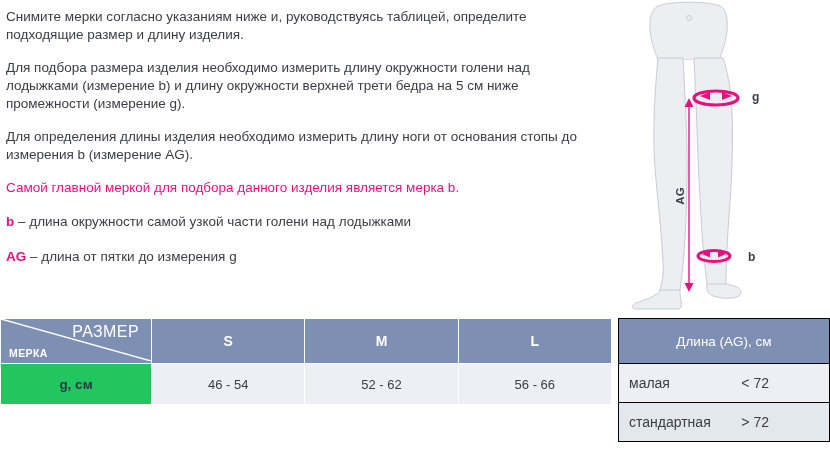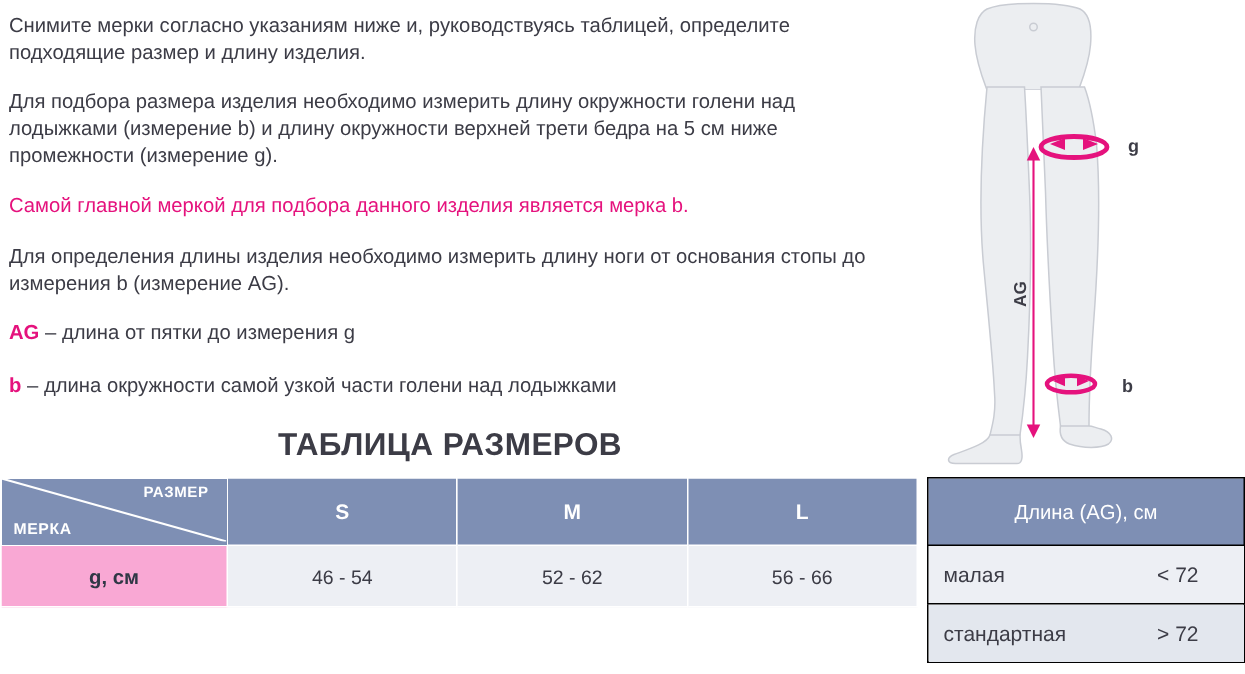--- a/index.html
+++ b/index.html
@@ -198,8 +198,8 @@
     <div class="text-col">
       <p class="para">Снимите мерки согласно указаниям ниже и, руководствуясь таблицей, определите подходящие размер и длину изделия.</p>
       <p class="para">Для подбора размера изделия необходимо измерить длину окружности голени над лодыжками (измерение b) и длину окружности верхней трети бедра на 5 см ниже промежности (измерение g).</p>
+      <p class="para">Для определения длины изделия необходимо измерить длину ноги от основания стопы до измерения b (измерение AG).</p>
       <p class="para highlight">Самой главной меркой для подбора данного изделия является мерка b.</p>
-      <p class="para">Для определения длины изделия необходимо измерить длину ноги от основания стопы до измерения b (измерение AG).</p>
 
       <p class="legend">
         <span class="key">AG</span><span> – длина от пятки до измерения g</span>

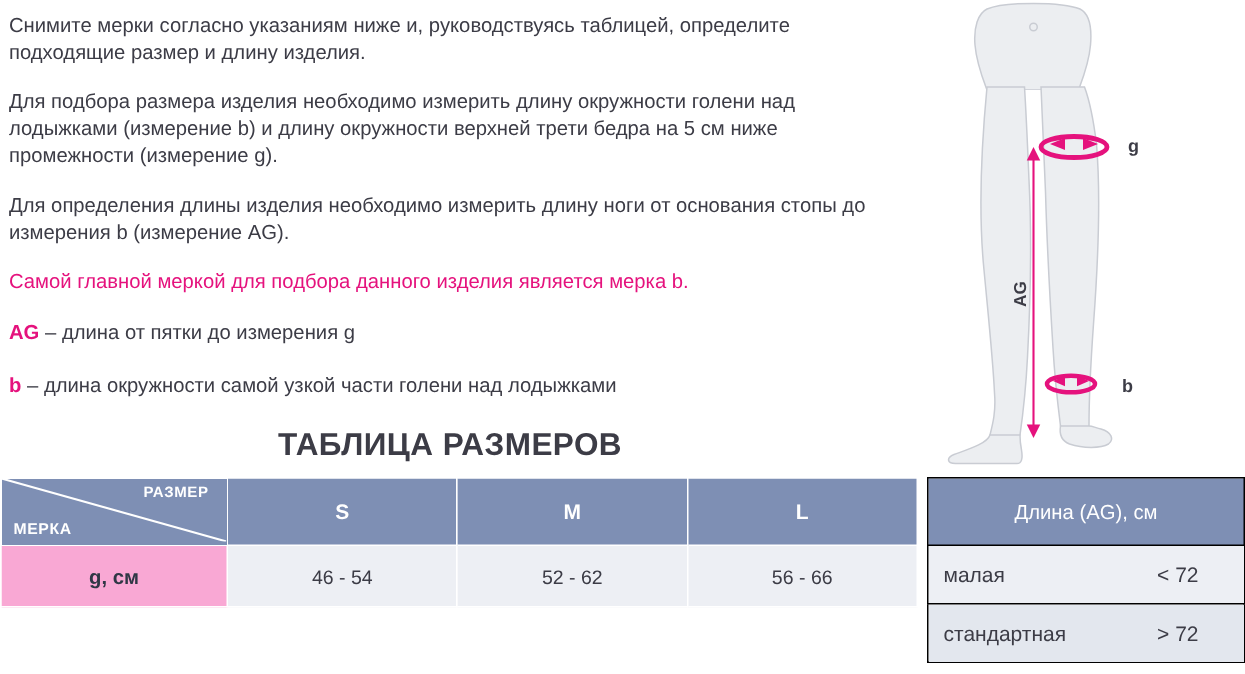--- a/index.html
+++ b/index.html
@@ -202,10 +202,10 @@
       <p class="para highlight">Самой главной меркой для подбора данного изделия является мерка b.</p>
 
       <p class="legend">
-        <span class="key">AG</span><span> – длина от пятки до измерения g</span>
+        <span class="key">b</span><span> – длина окружности самой узкой части голени над лодыжками</span>
       </p>
       <p class="legend">
-        <span class="key">b</span><span> – длина окружности самой узкой части голени над лодыжками</span>
+        <span class="key">AG</span><span> – длина от пятки до измерения g</span>
       </p>
     </div>
 

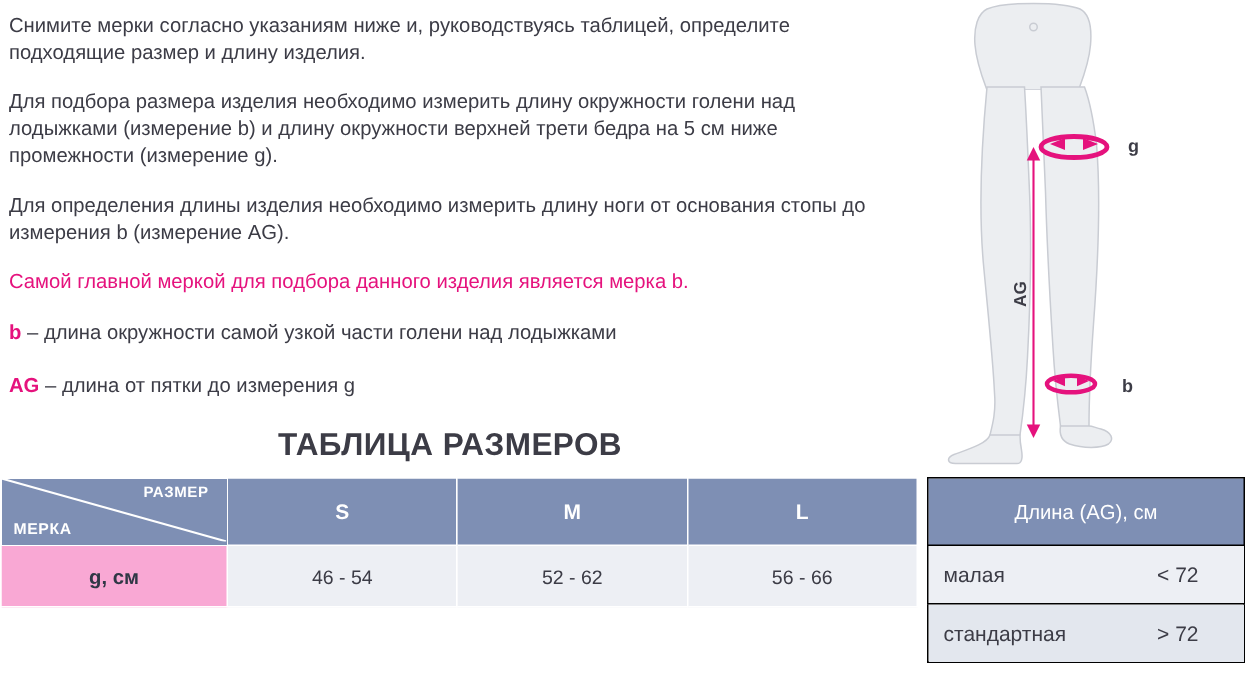--- a/index.html
+++ b/index.html
@@ -245,7 +245,6 @@
     </div>
   </div>
 
-  <h2 class="table-title">ТАБЛИЦА РАЗМЕРОВ</h2>
 
   <div class="tables">
 

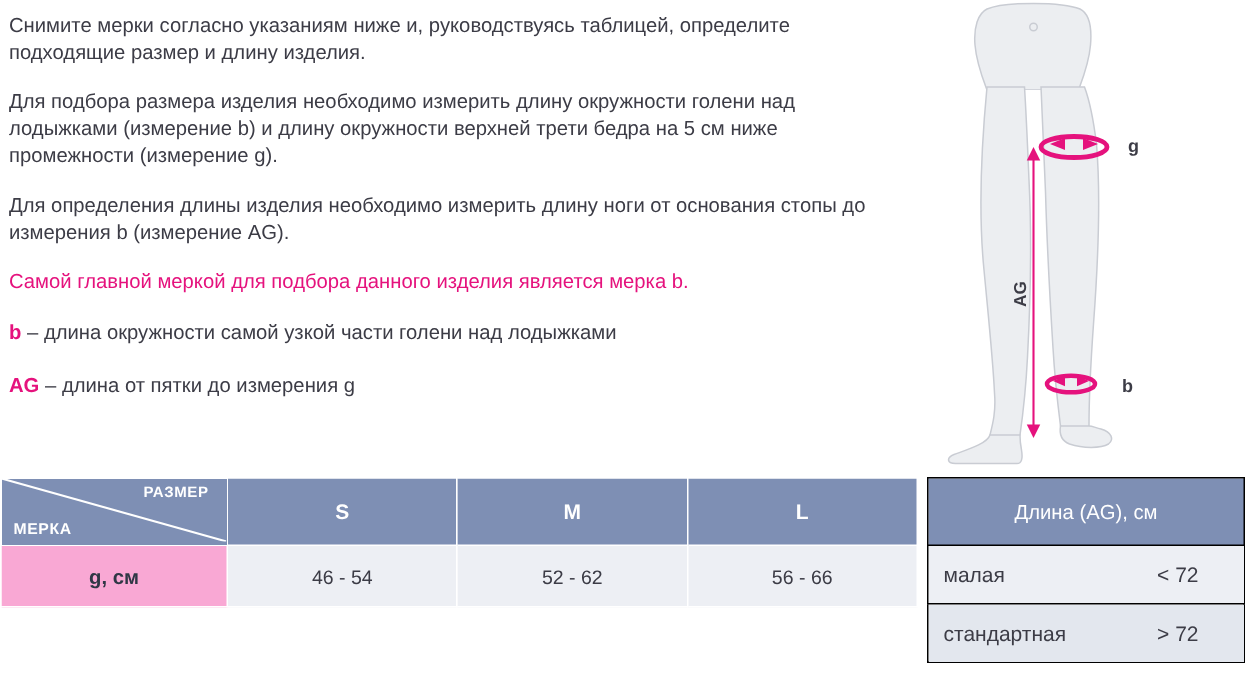--- a/index.html
+++ b/index.html
@@ -116,8 +116,8 @@
     position: absolute;
     right: 12px;
     top: 4px;
-    font-size: 10px;
-    font-weight: bold;
+    font-size: 16px;
+    font-weight: normal;
     letter-spacing: 0.4px;
   }
   .hdr-cell .lbl-merka {

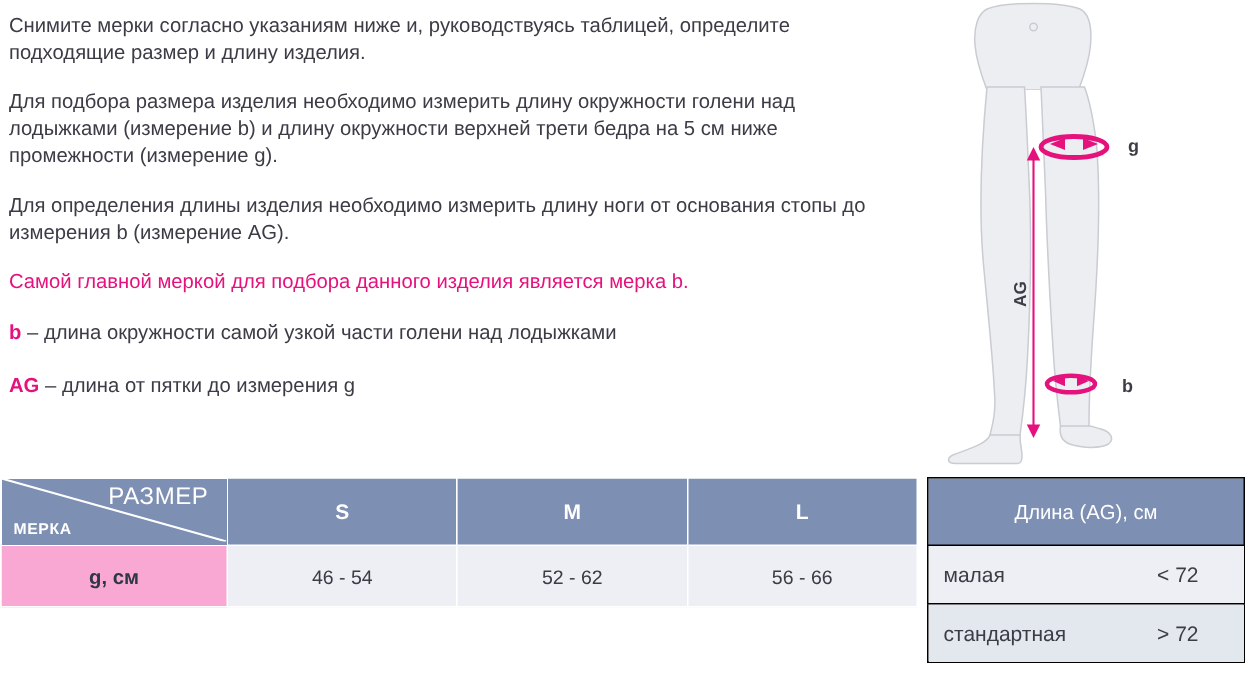--- a/index.html
+++ b/index.html
@@ -137,7 +137,7 @@
     text-align: center;
   }
   .row-head {
-    background: #f9a8d4;
+    background: #22c55e;
     color: #2f3745;
     font-size: 13.5px;
     font-weight: bold;

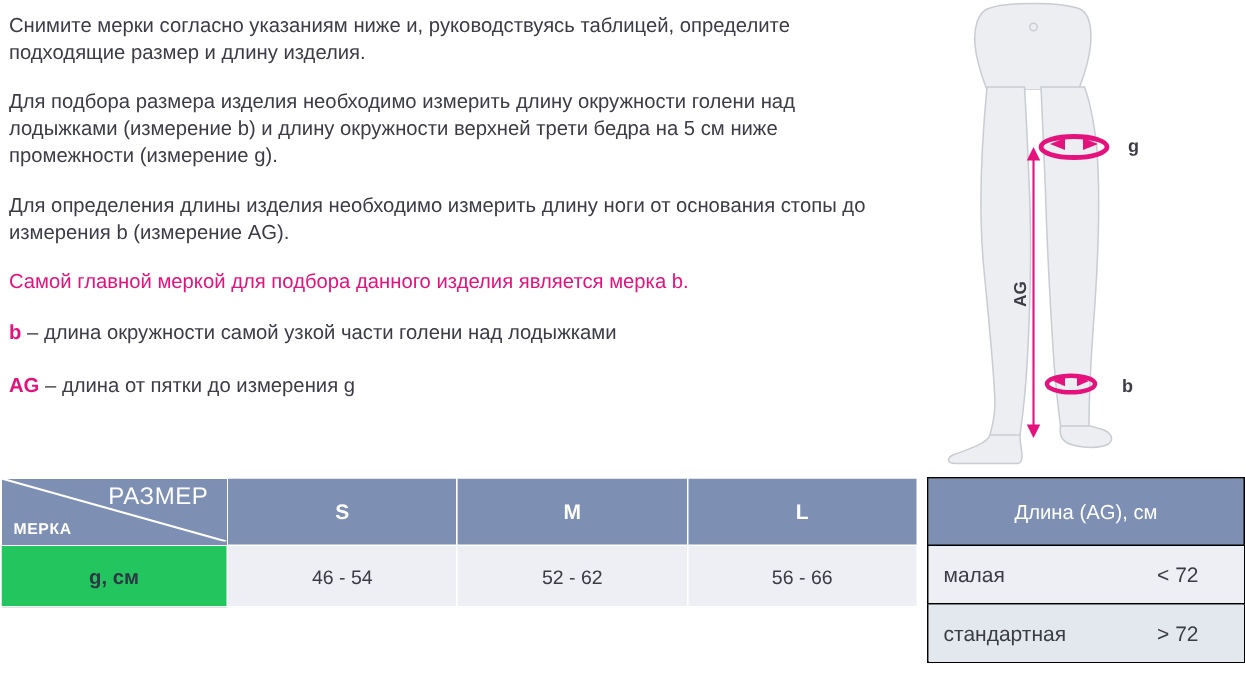--- a/index.html
+++ b/index.html
@@ -186,7 +186,7 @@
   }
   .len-cell.alt { background: #e3e7ee; }
   .len-cell .lname { display: inline-block; }
-  .len-cell .lval { position: absolute; right: 30px; }
+  .len-cell .lval { position: absolute; right: 60px; }
 </style>
 </head>
 <body>

